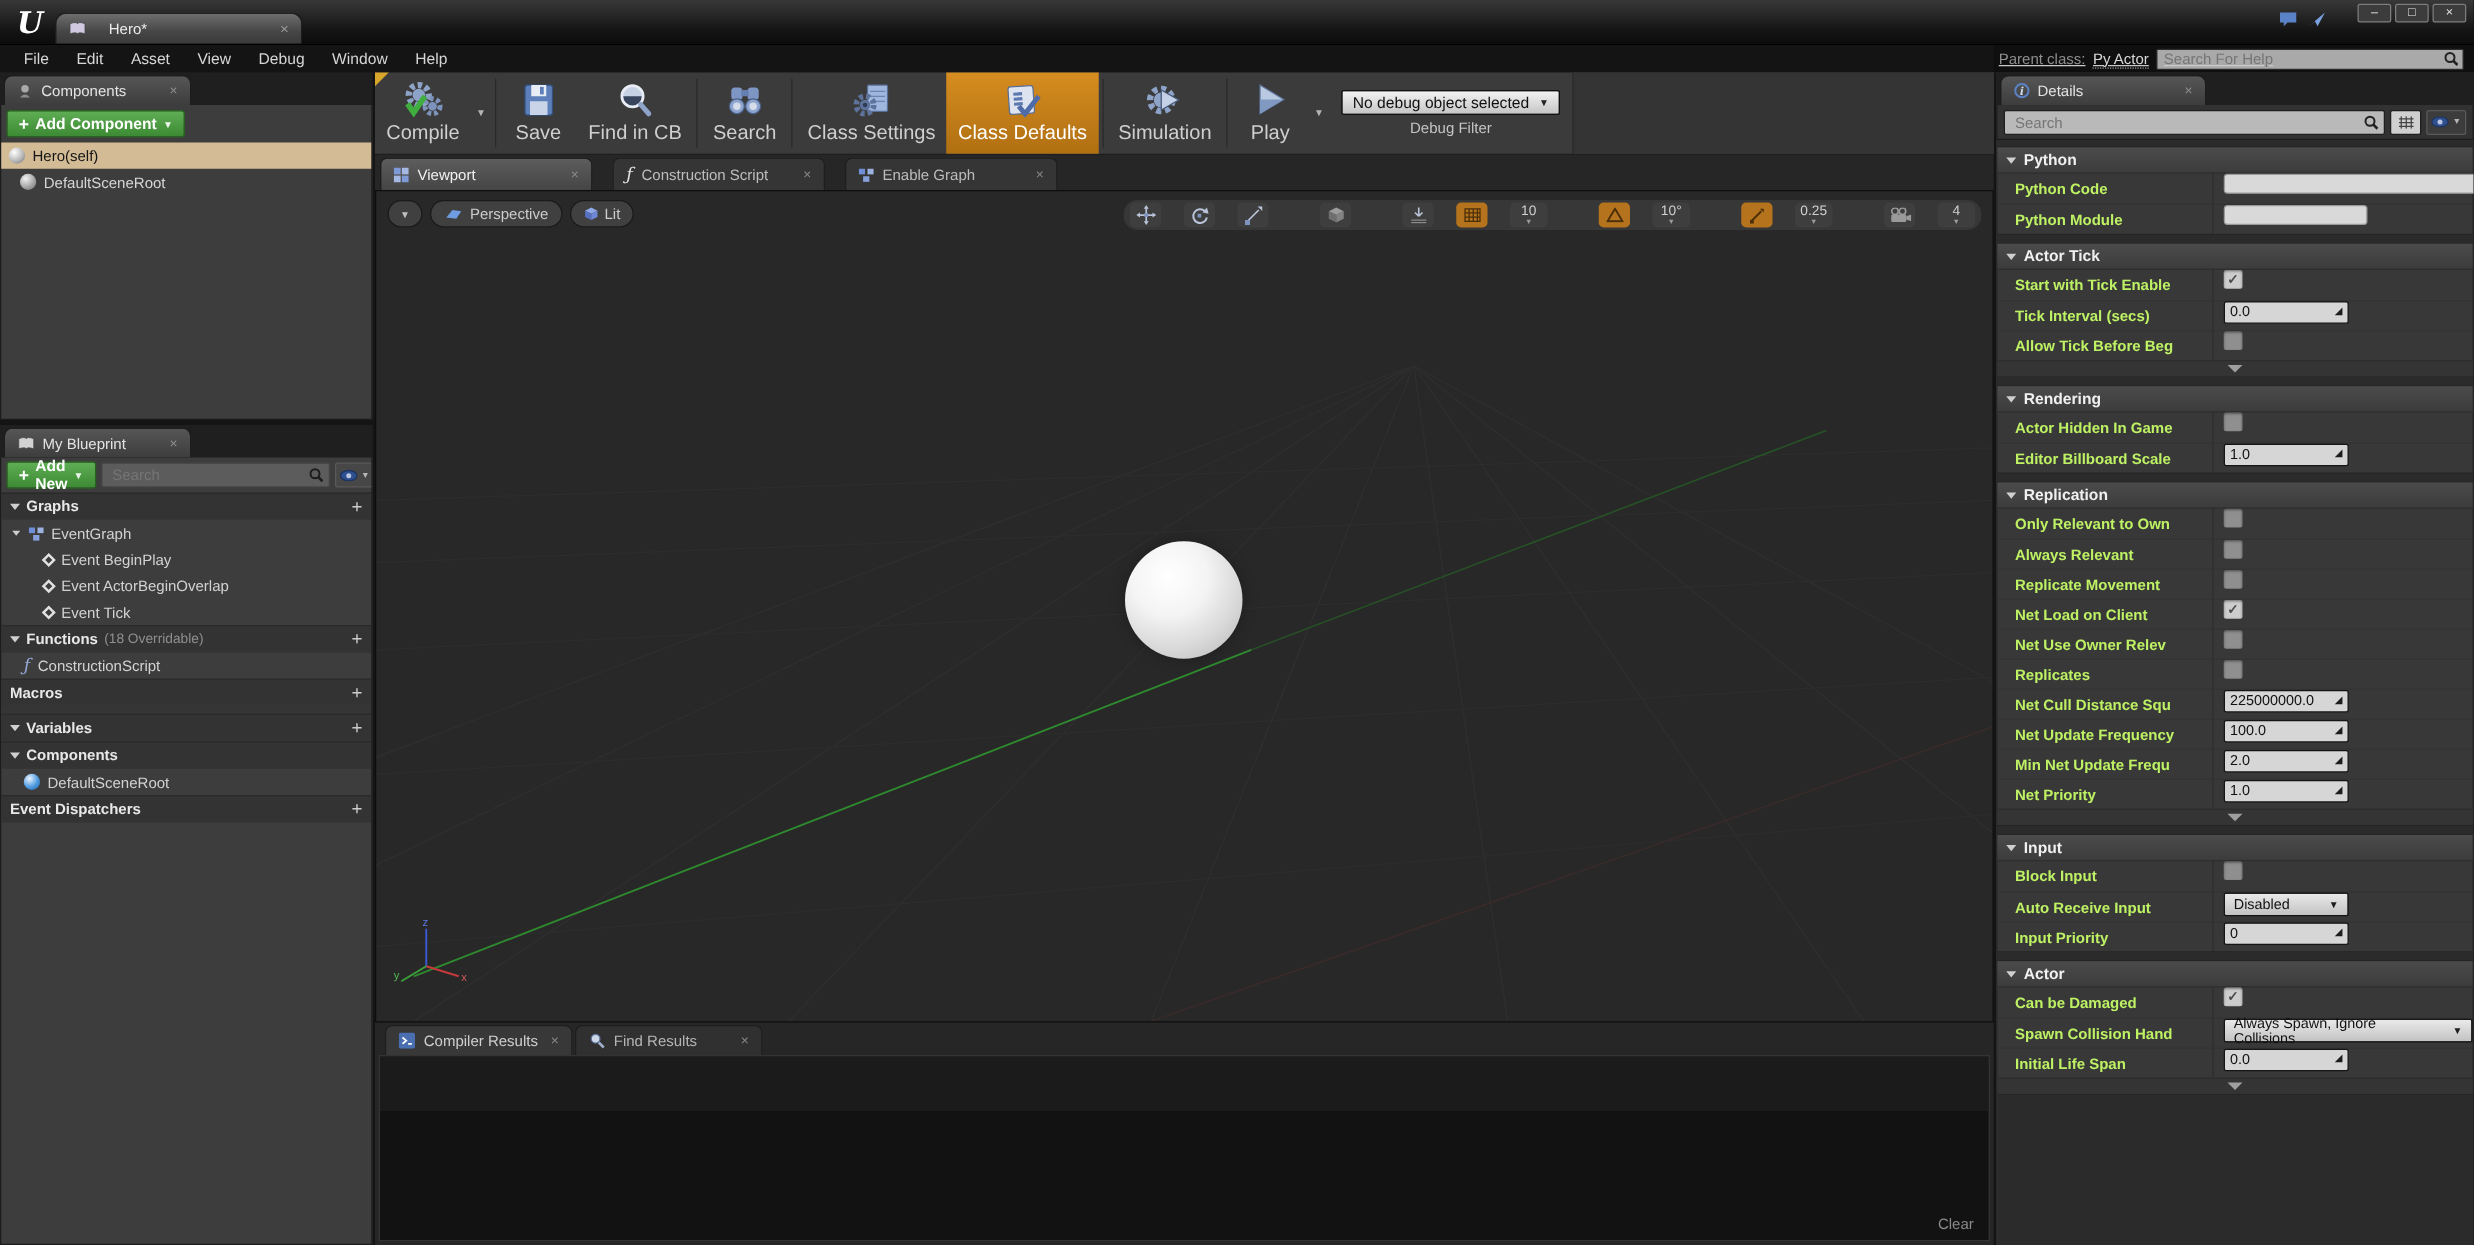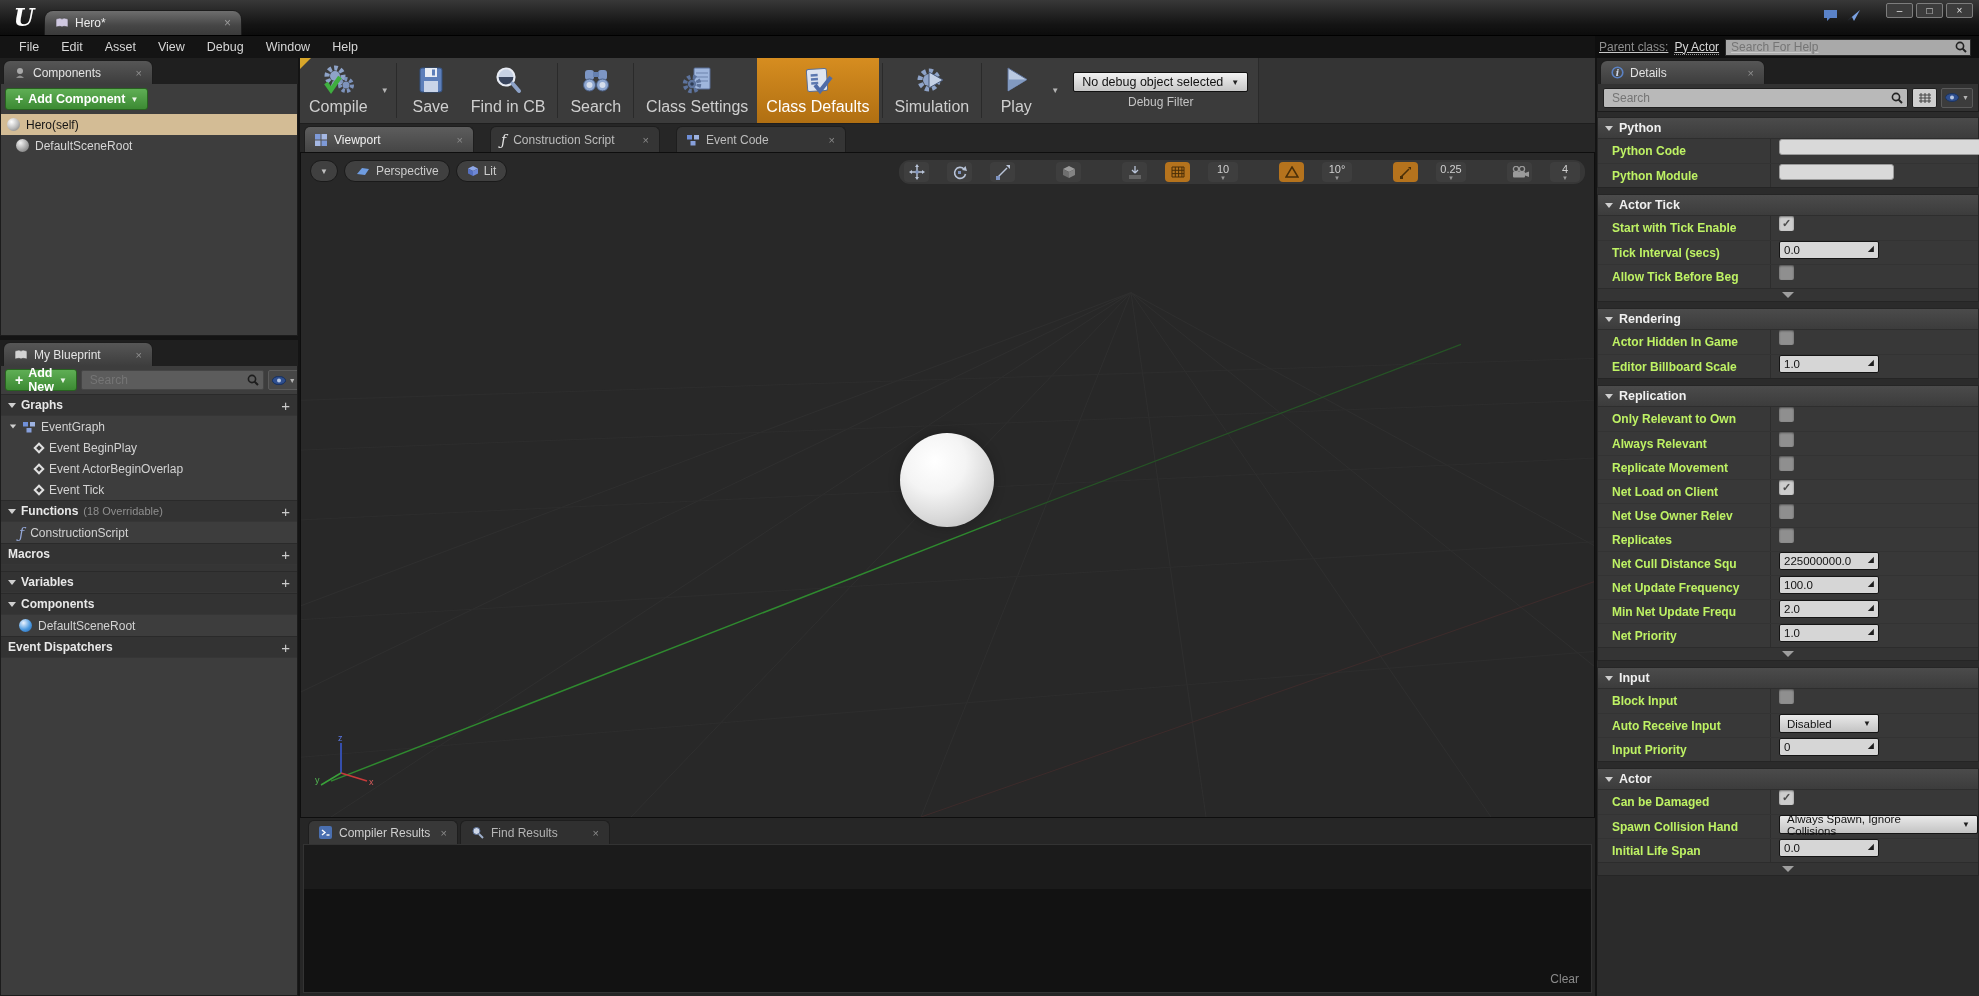--- a/index.html
+++ b/index.html
@@ -17,7 +17,7 @@
   .asset-tab{position:absolute;left:44px;bottom:0;height:25px;width:198px;
     background:linear-gradient(#6e6e6e,#464646 60%,#3a3a3a);
     border:1px solid #1c1c1c;border-bottom:none;border-radius:9px 9px 0 0;
-    display:flex;align-items:center;gap:6px;padding:0 10px;color:#ececec;}
+    display:flex;align-items:center;gap:18px;padding:0 10px;color:#ececec;}
   .asset-tab .tab-x{margin-left:auto;color:#9a9a9a;font-size:12px;}
   .title-icons{position:absolute;right:118px;top:9px;display:flex;gap:8px;}
   .win-btns{position:absolute;right:6px;top:3px;display:flex;gap:3px;}

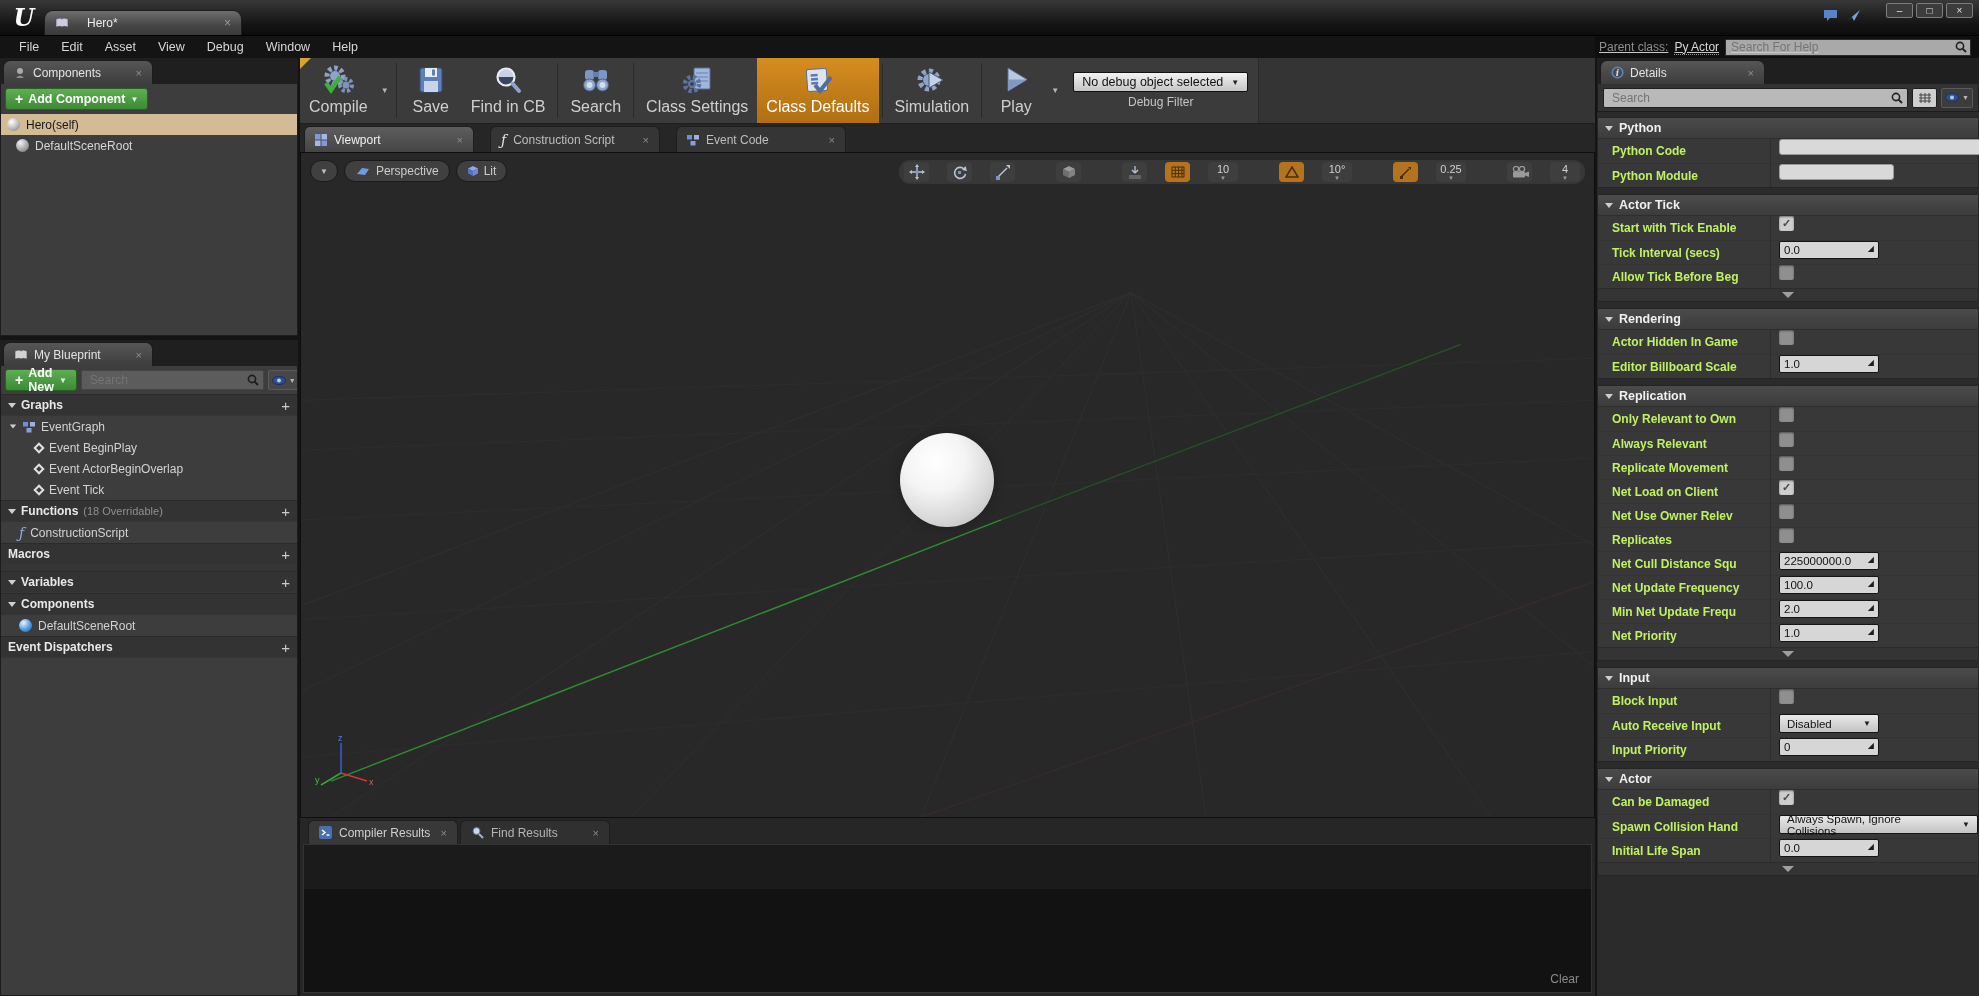--- a/index.html
+++ b/index.html
@@ -494,7 +494,7 @@
               <rect x="7" y="1" width="5" height="4.5" fill="#9db2e0"></rect>
               <rect x="3.5" y="7" width="5" height="4.5" fill="#87a0dc"></rect>
             </svg>
-          <span>Event Code</span>
+          <span>Enable Graph</span>
           <span class="tab-x">×</span>
         </div>
       </div>

